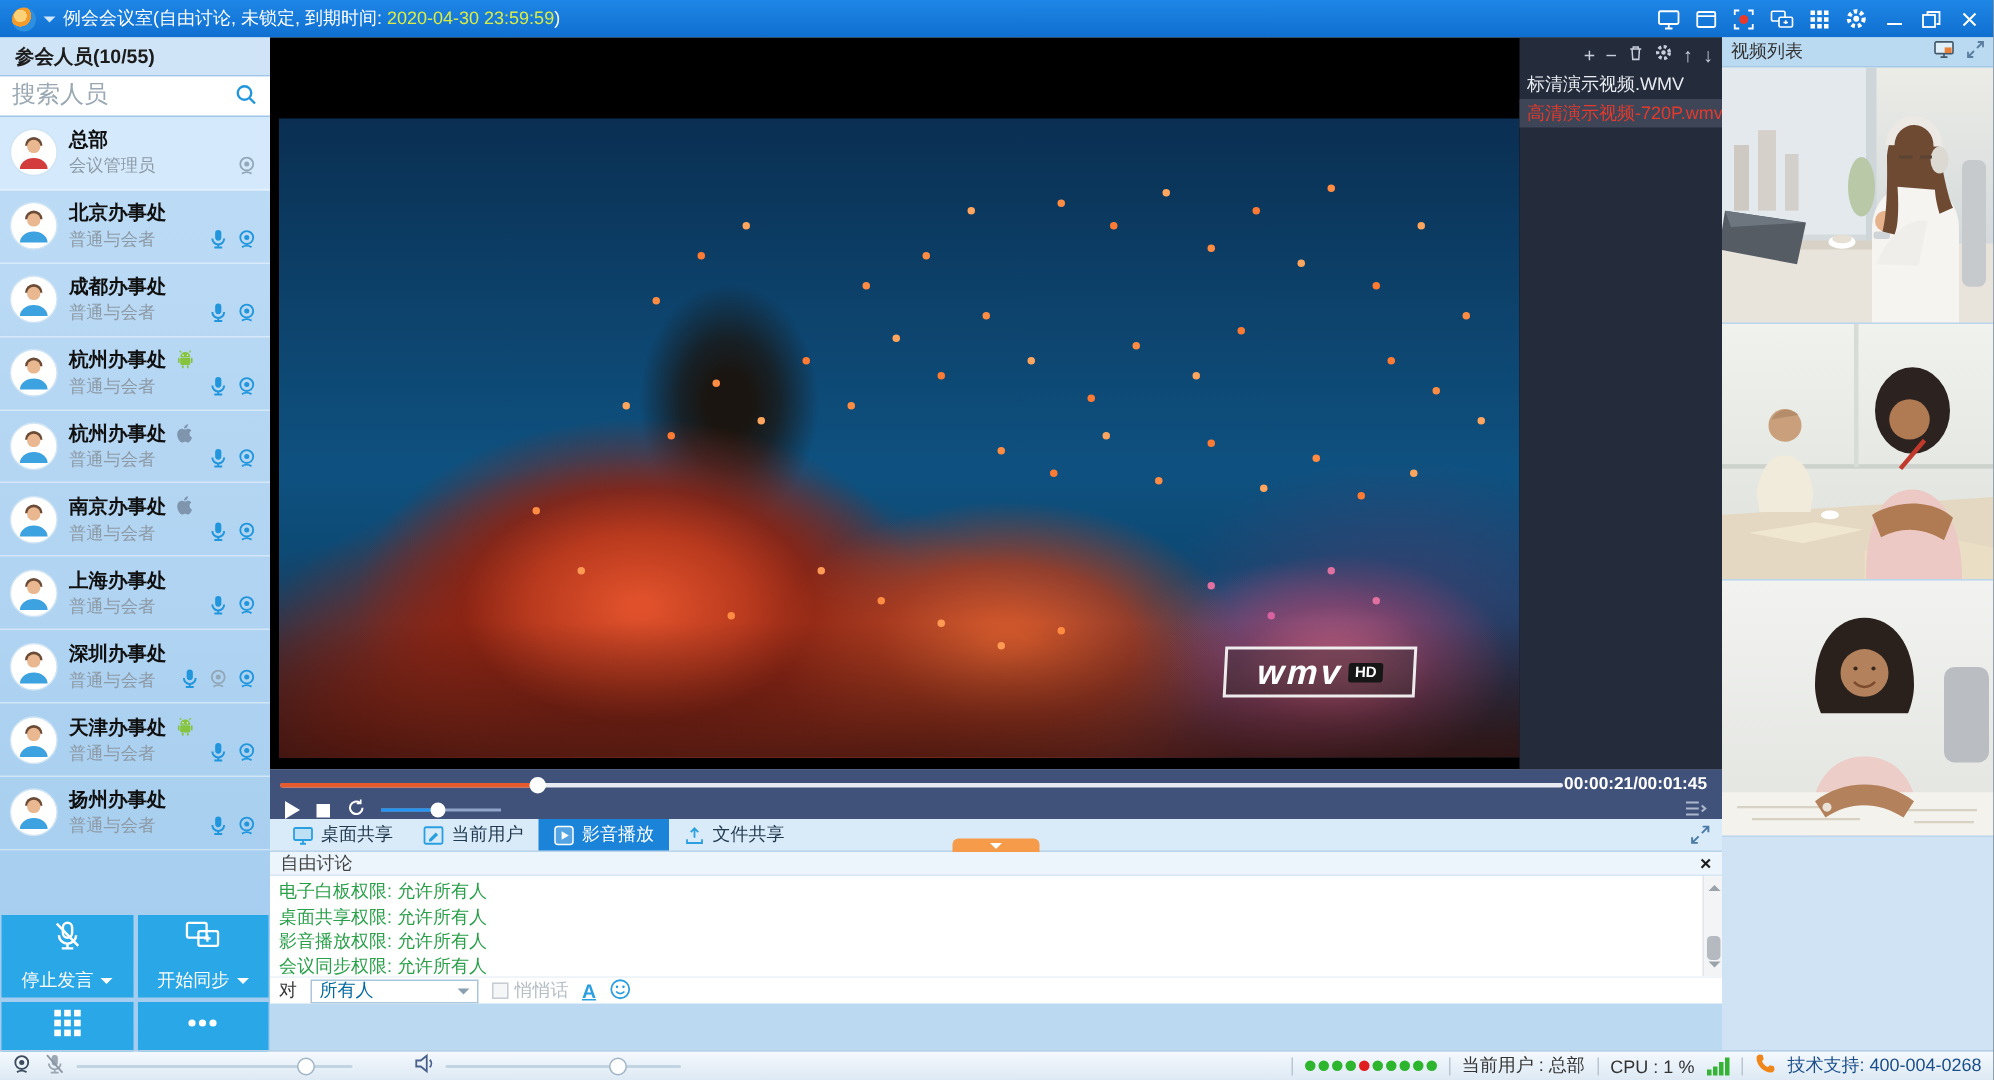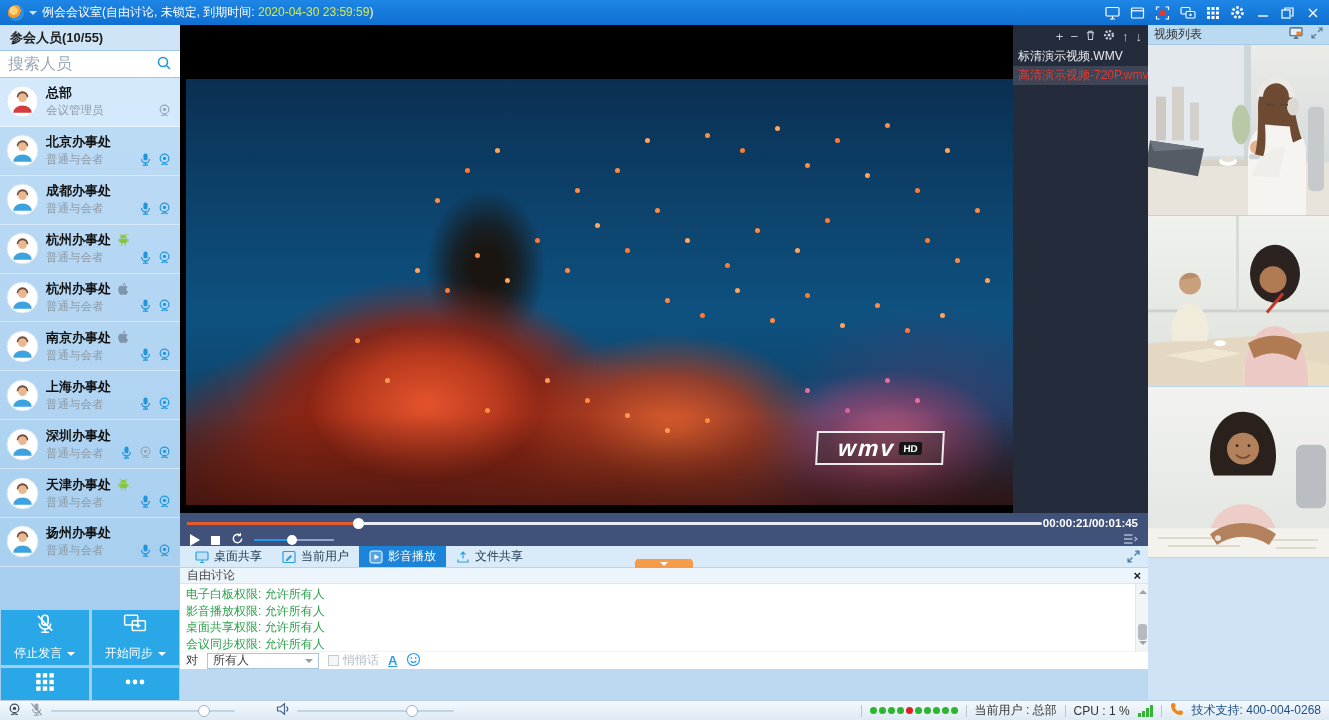--- a/index.html
+++ b/index.html
@@ -780,8 +780,8 @@
   <div class="cmsgs">
     <div id="msgs">
         <div>电子白板权限: 允许所有人</div>
+        <div>桌面共享权限: 允许所有人</div>
         <div>影音播放权限: 允许所有人</div>
-        <div>桌面共享权限: 允许所有人</div>
         <div>会议同步权限: 允许所有人</div>
       </div>
     <div class="cscroll">

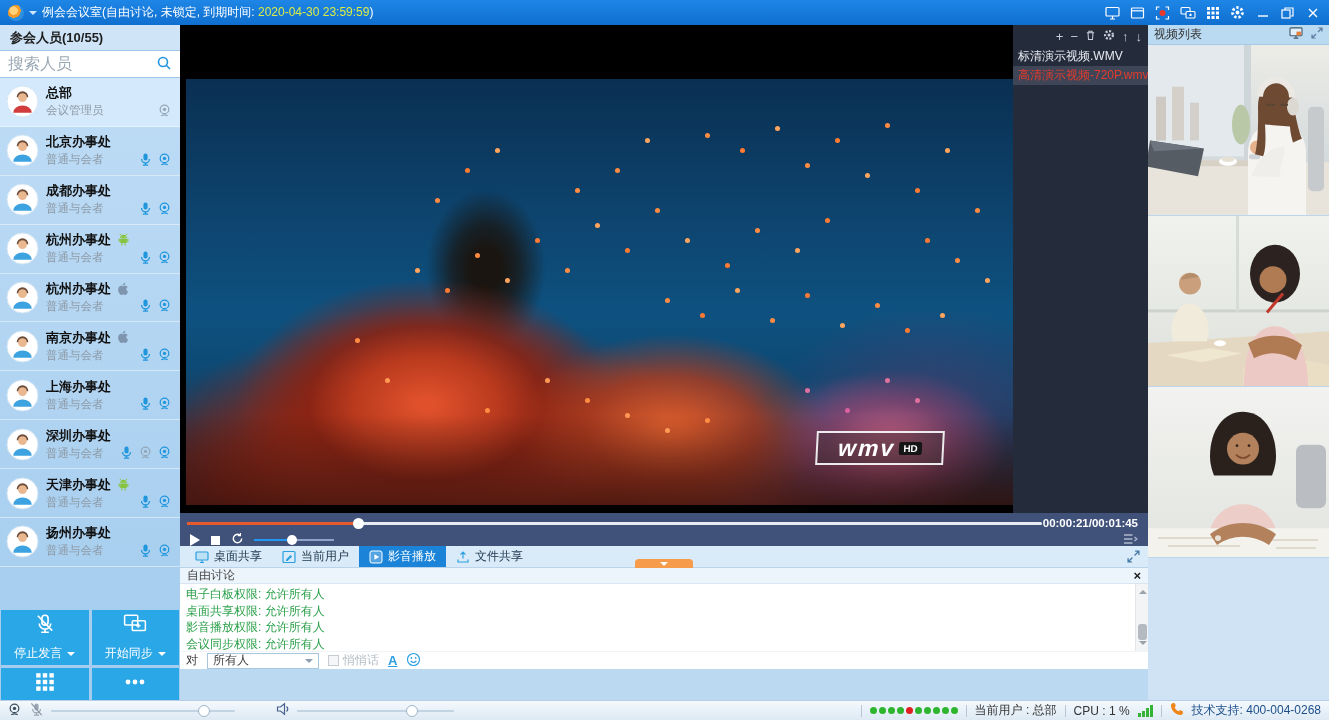--- a/index.html
+++ b/index.html
@@ -94,7 +94,7 @@
 .cs-dn{bottom:2px;border-top-color:#9aa2aa}
 .cs-th{position:absolute;left:2px;top:40px;width:9px;height:16px;background:#b4bac0;border-radius:3px;cursor:pointer}
 .ctool{position:absolute;left:180px;top:651px;width:968px;height:18px;background:#fff;display:flex;align-items:center;gap:9px;padding:0 6px;font-size:12px;color:#333;border-top:1px solid #f0f4f7}
-.sel-box{width:112px;height:16px;border:1px solid #a8c6dc;display:flex;align-items:center;padding:0 5px;color:#404040;background:#fff;cursor:pointer}
+.sel-box{width:112px;height:16px;border:1px solid #a8c6dc;display:flex;align-items:center;padding:0 5px;color:#0369a1;background:#fff;cursor:pointer}
 .sel-box .t{margin-left:auto;width:0;height:0;border:4px solid transparent;border-top-color:#8aa0b2;margin-top:4px}
 .whisper{color:#b4bcc4;display:flex;align-items:center;gap:4px}
 .chk{width:11px;height:11px;border:1px solid #c6ccd2;background:#f4f6f8;display:inline-block}

